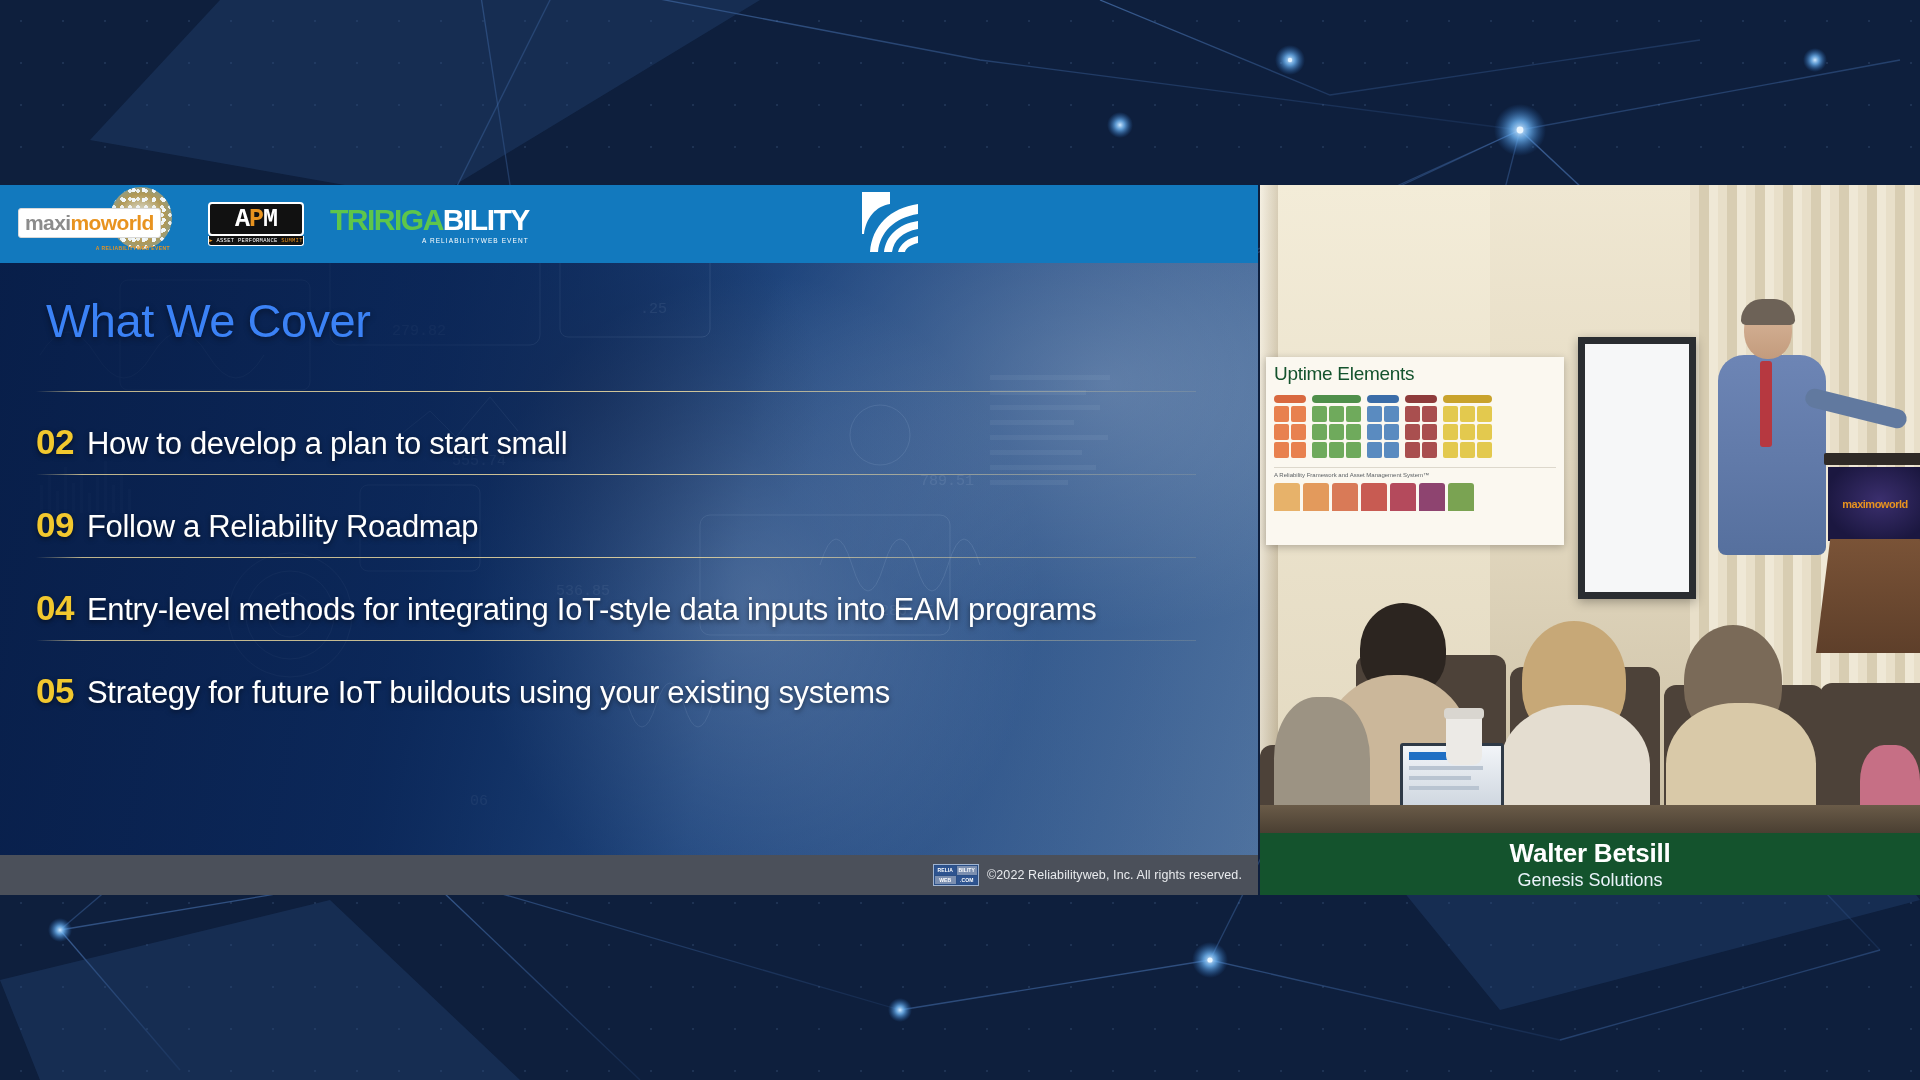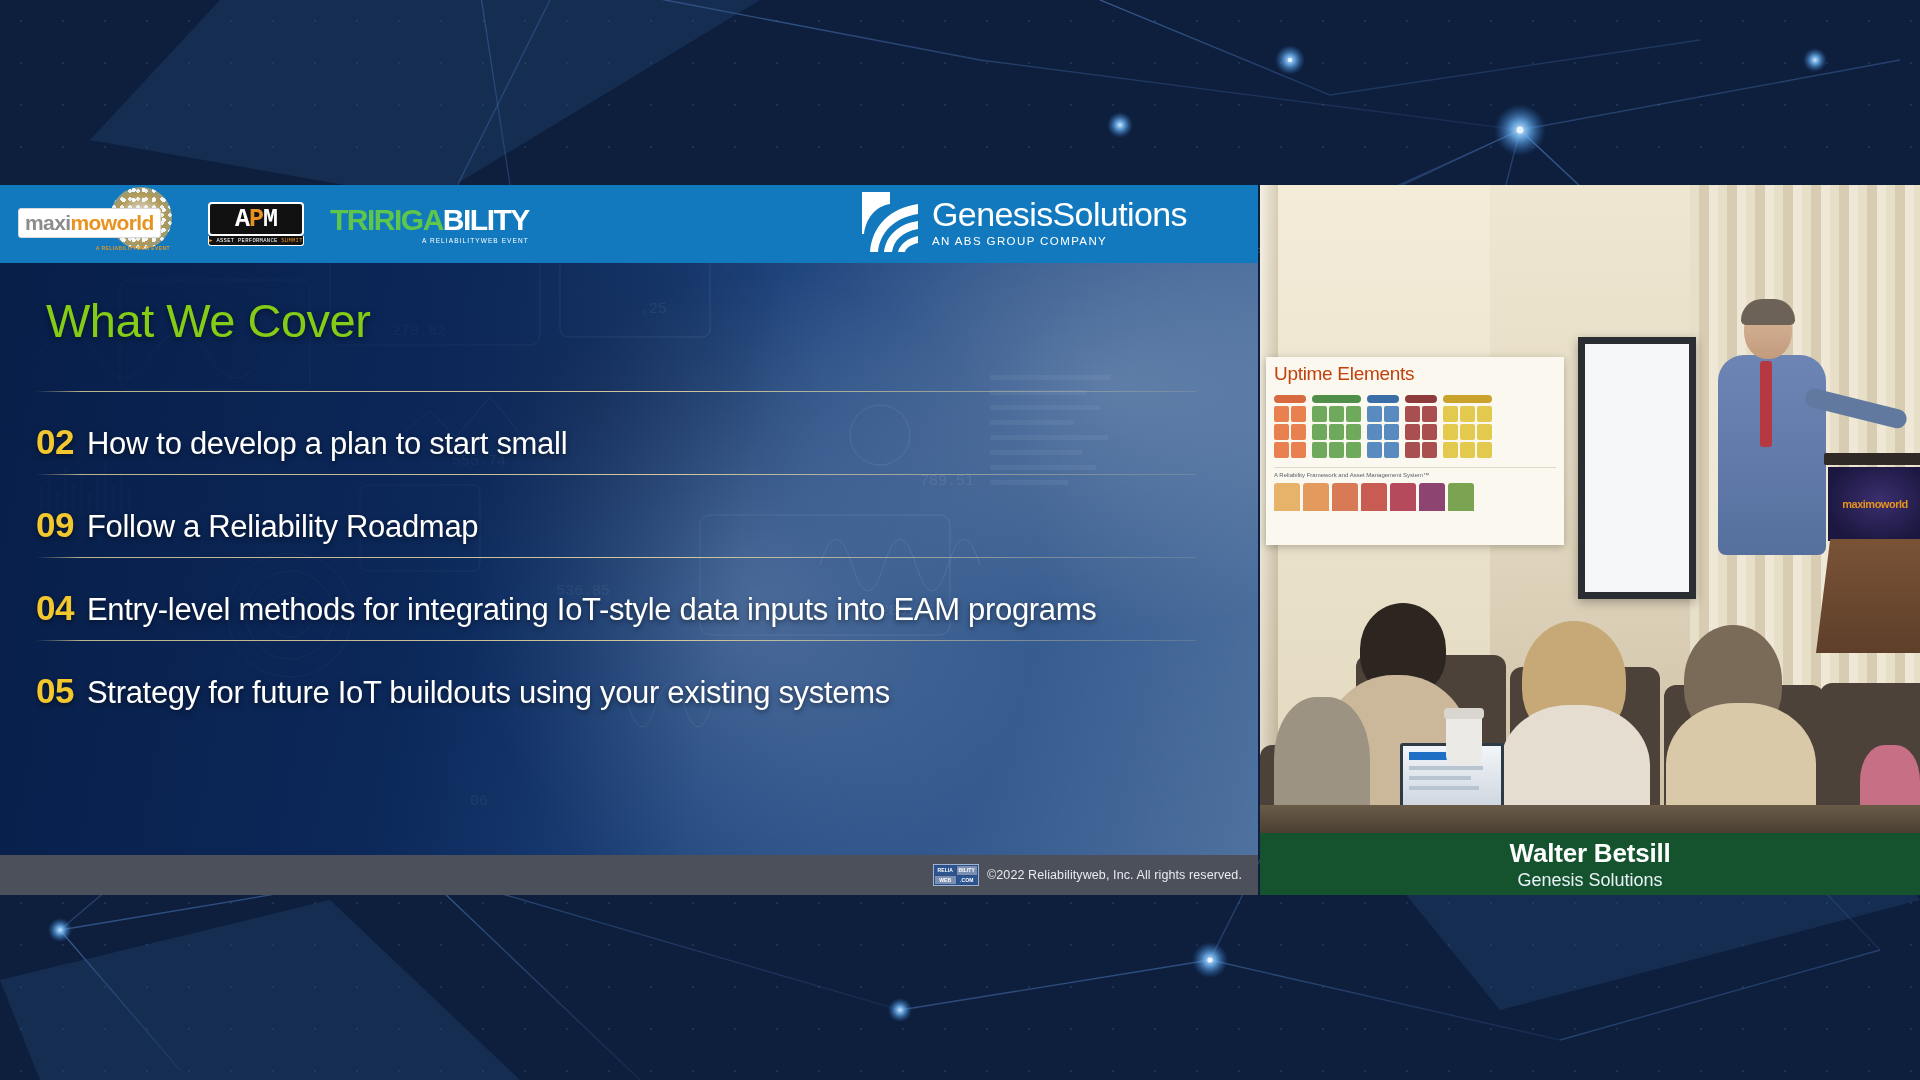--- a/index.html
+++ b/index.html
@@ -396,10 +396,6 @@
           <path d="M24 62 C26 46 38 34 58 31 V39 C42 42 34 50 32 62 Z" fill="#ffffff"></path>
           <path d="M38 62 C40 54 48 48 58 46 V53 C50 55 46 58 45 62 Z" fill="#ffffff"></path>
         </svg>
-        <div id="gen-txt">
-          <div id="gen-name">GenesisSolutions</div>
-          <div id="gen-tag">AN ABS GROUP COMPANY</div>
-        </div>
       </div>
     </div>
 

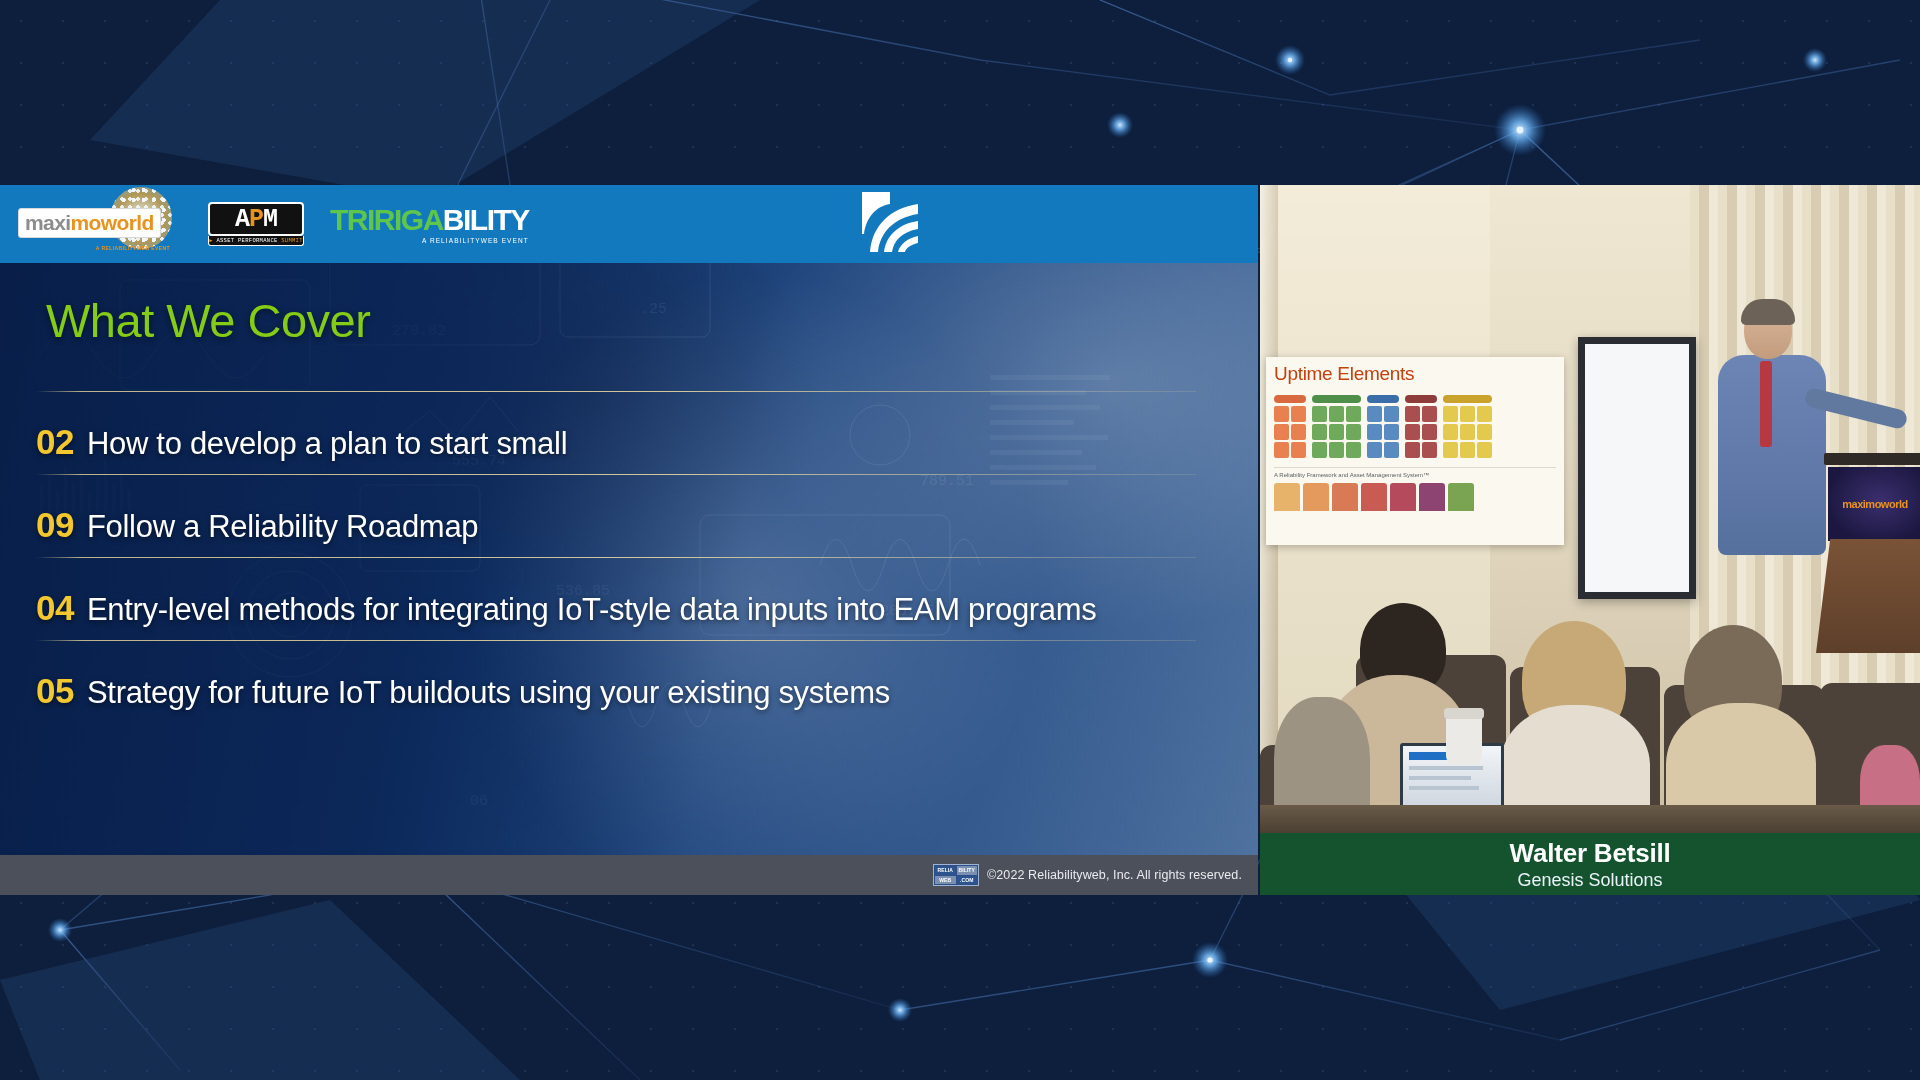--- a/index.html
+++ b/index.html
@@ -117,7 +117,7 @@
   #slide-body{ position:absolute; left:0; top:78px; width:1258px; height:632px; }
   #slide-title{
     position:absolute; left:46px; top:30px;
-    color:#84cc16; font-size:47px; font-weight:400; letter-spacing:-.5px;
+    color:#3b82f6; font-size:47px; font-weight:400; letter-spacing:-.5px;
     text-shadow:0 2px 6px rgba(0,0,0,.45);
   }
   #list{ position:absolute; left:36px; top:128px; width:1186px; }

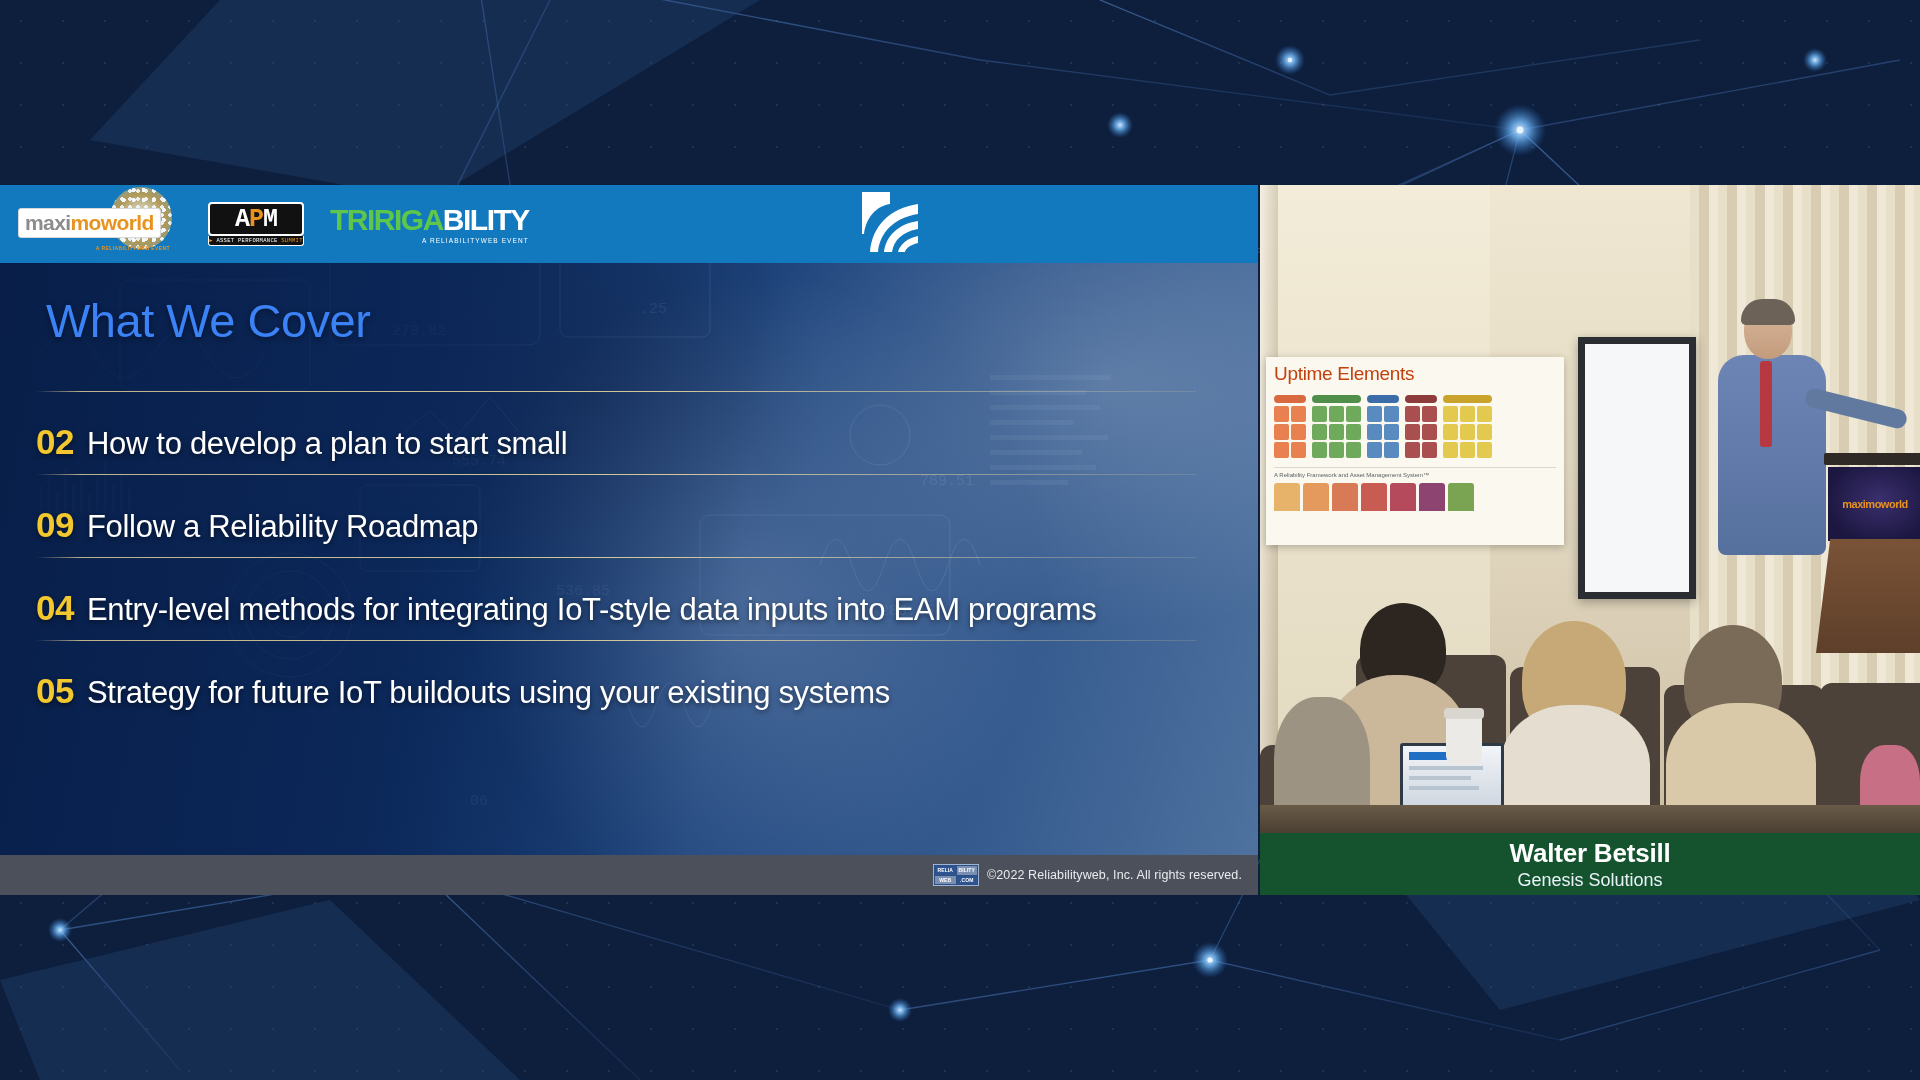--- a/index.html
+++ b/index.html
@@ -186,7 +186,7 @@
     background:#fbf8f0; box-shadow:0 2px 8px rgba(0,0,0,.25);
     padding:6px 8px;
   }
-  #poster-title{ font-size:19px; color:#c2410c; letter-spacing:-.3px; }
+  #poster-title{ font-size:19px; color:#14532d; letter-spacing:-.3px; }
   #poster-grid{ display:flex; gap:6px; margin-top:10px; }
   .pg-col{ display:flex; flex-direction:column; gap:3px; }
   .pg-head{ height:8px; border-radius:4px; }

